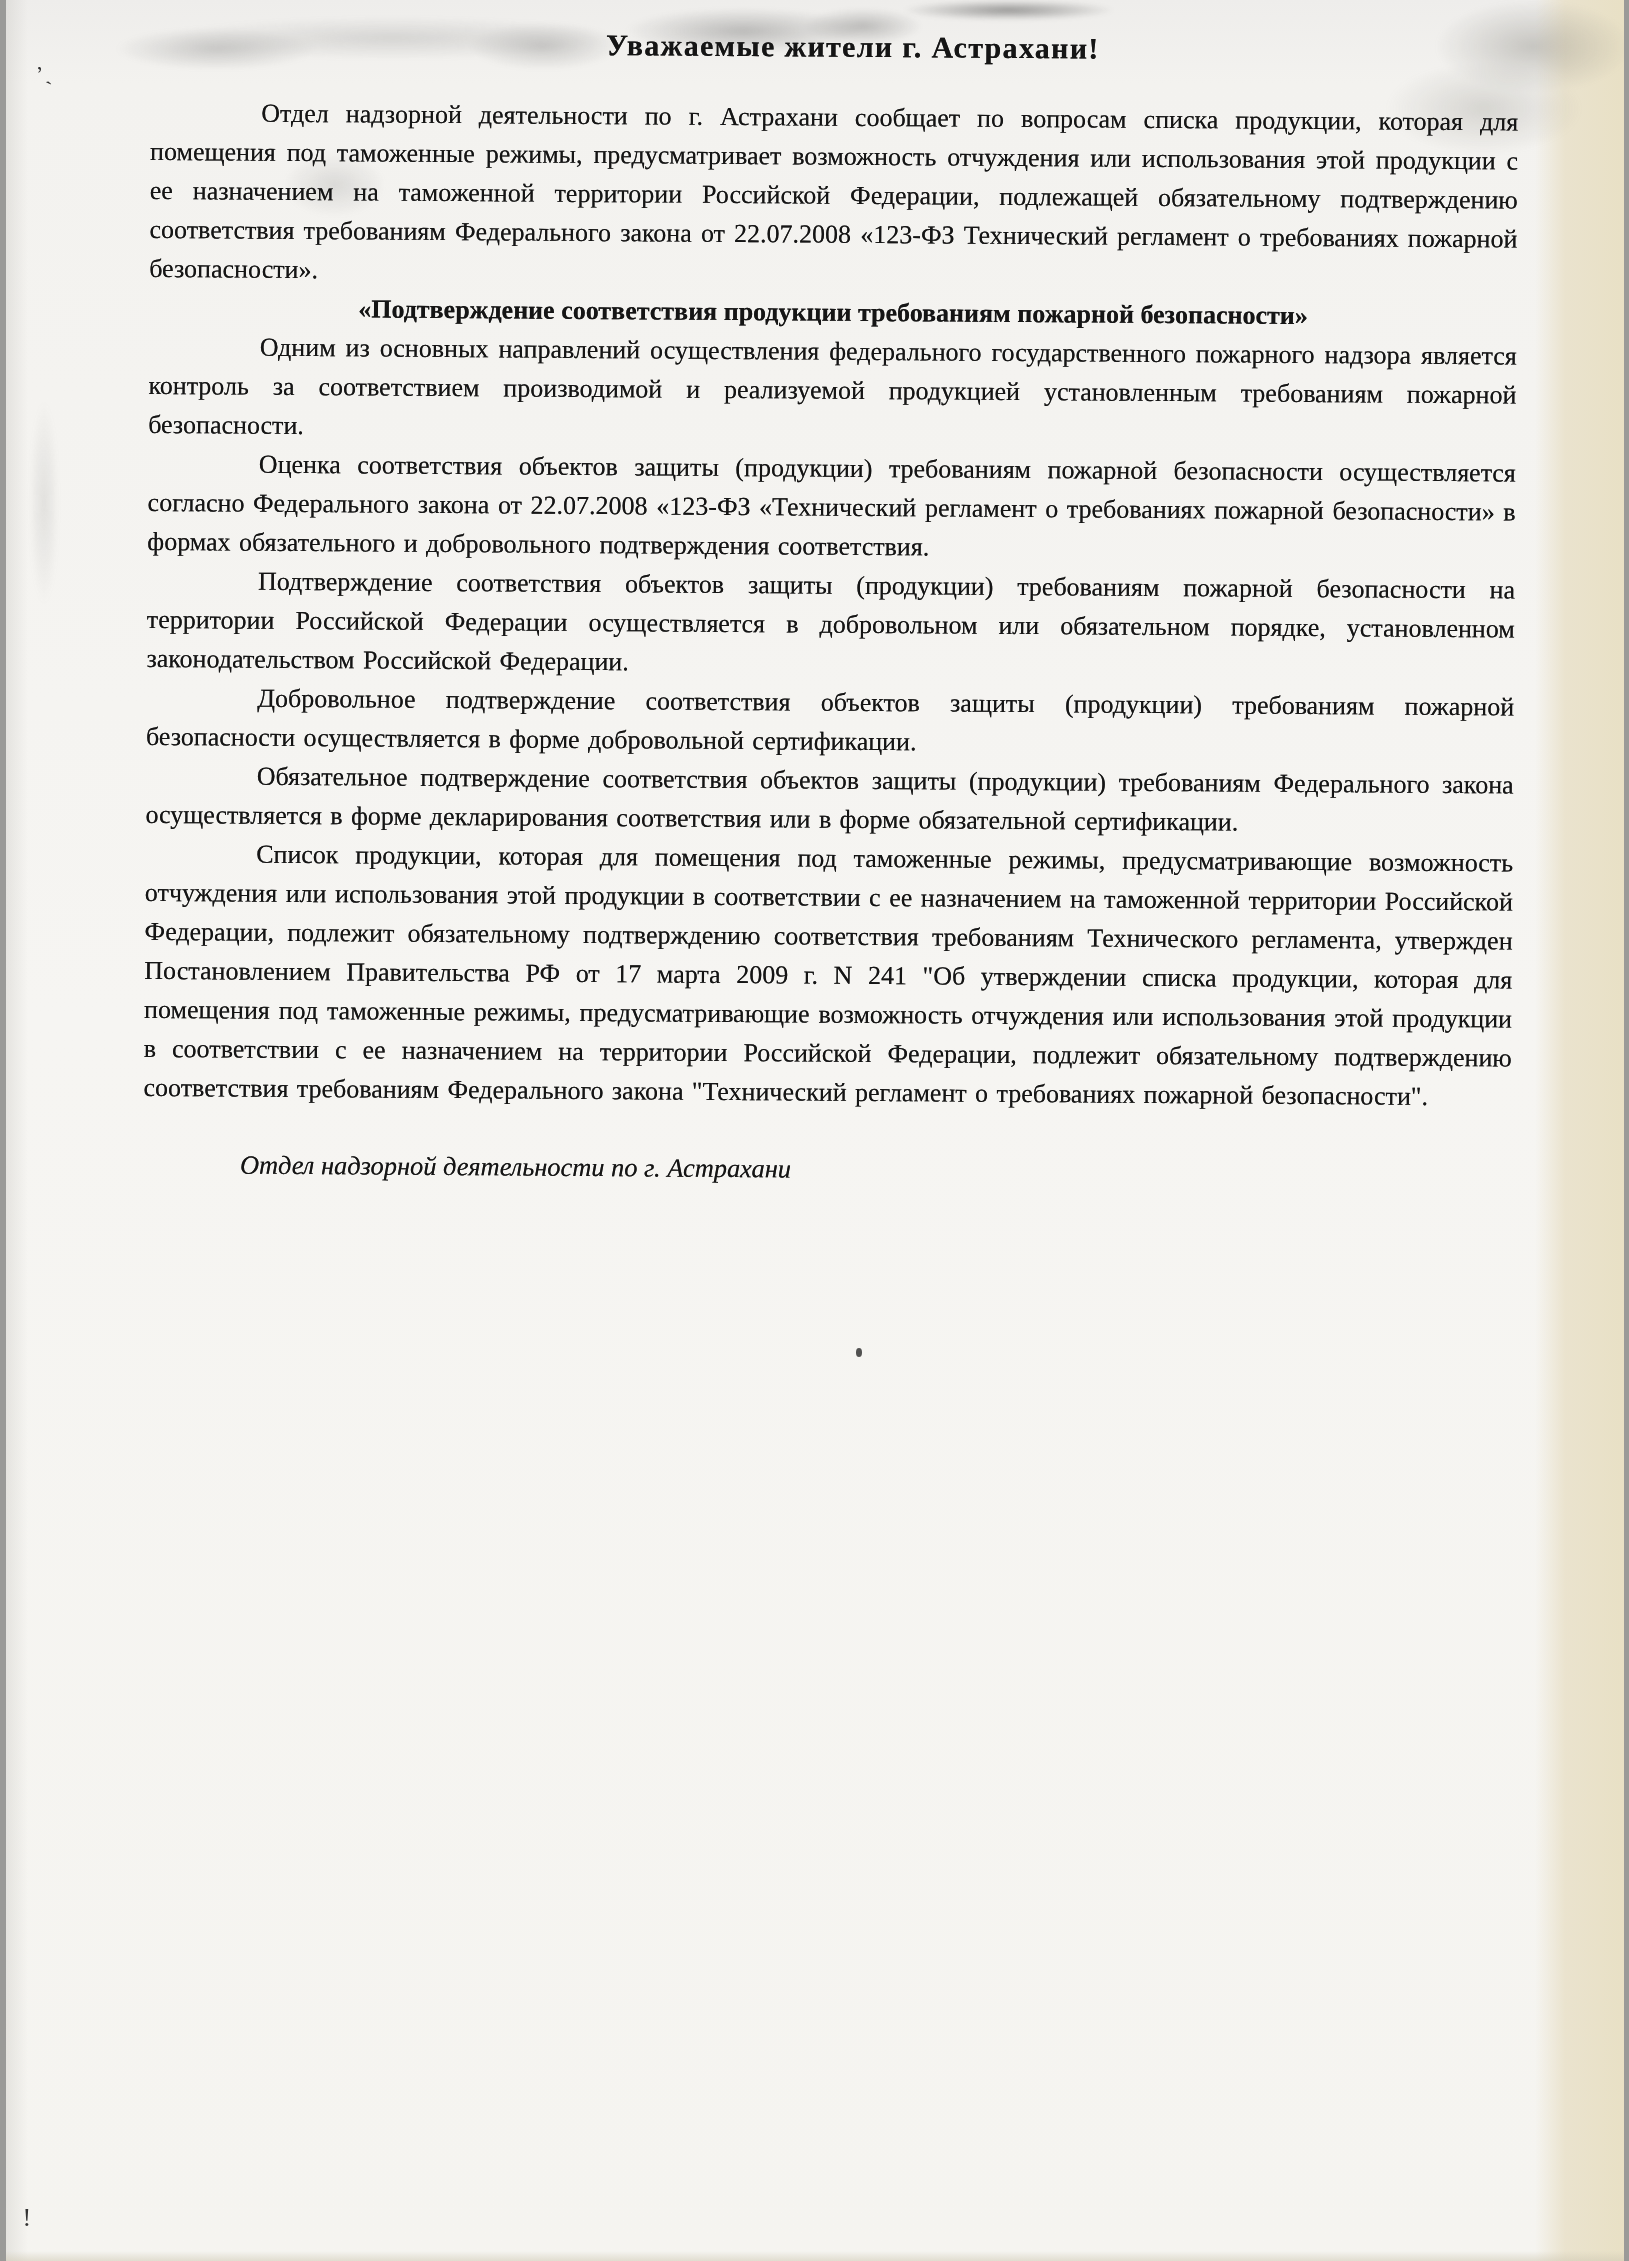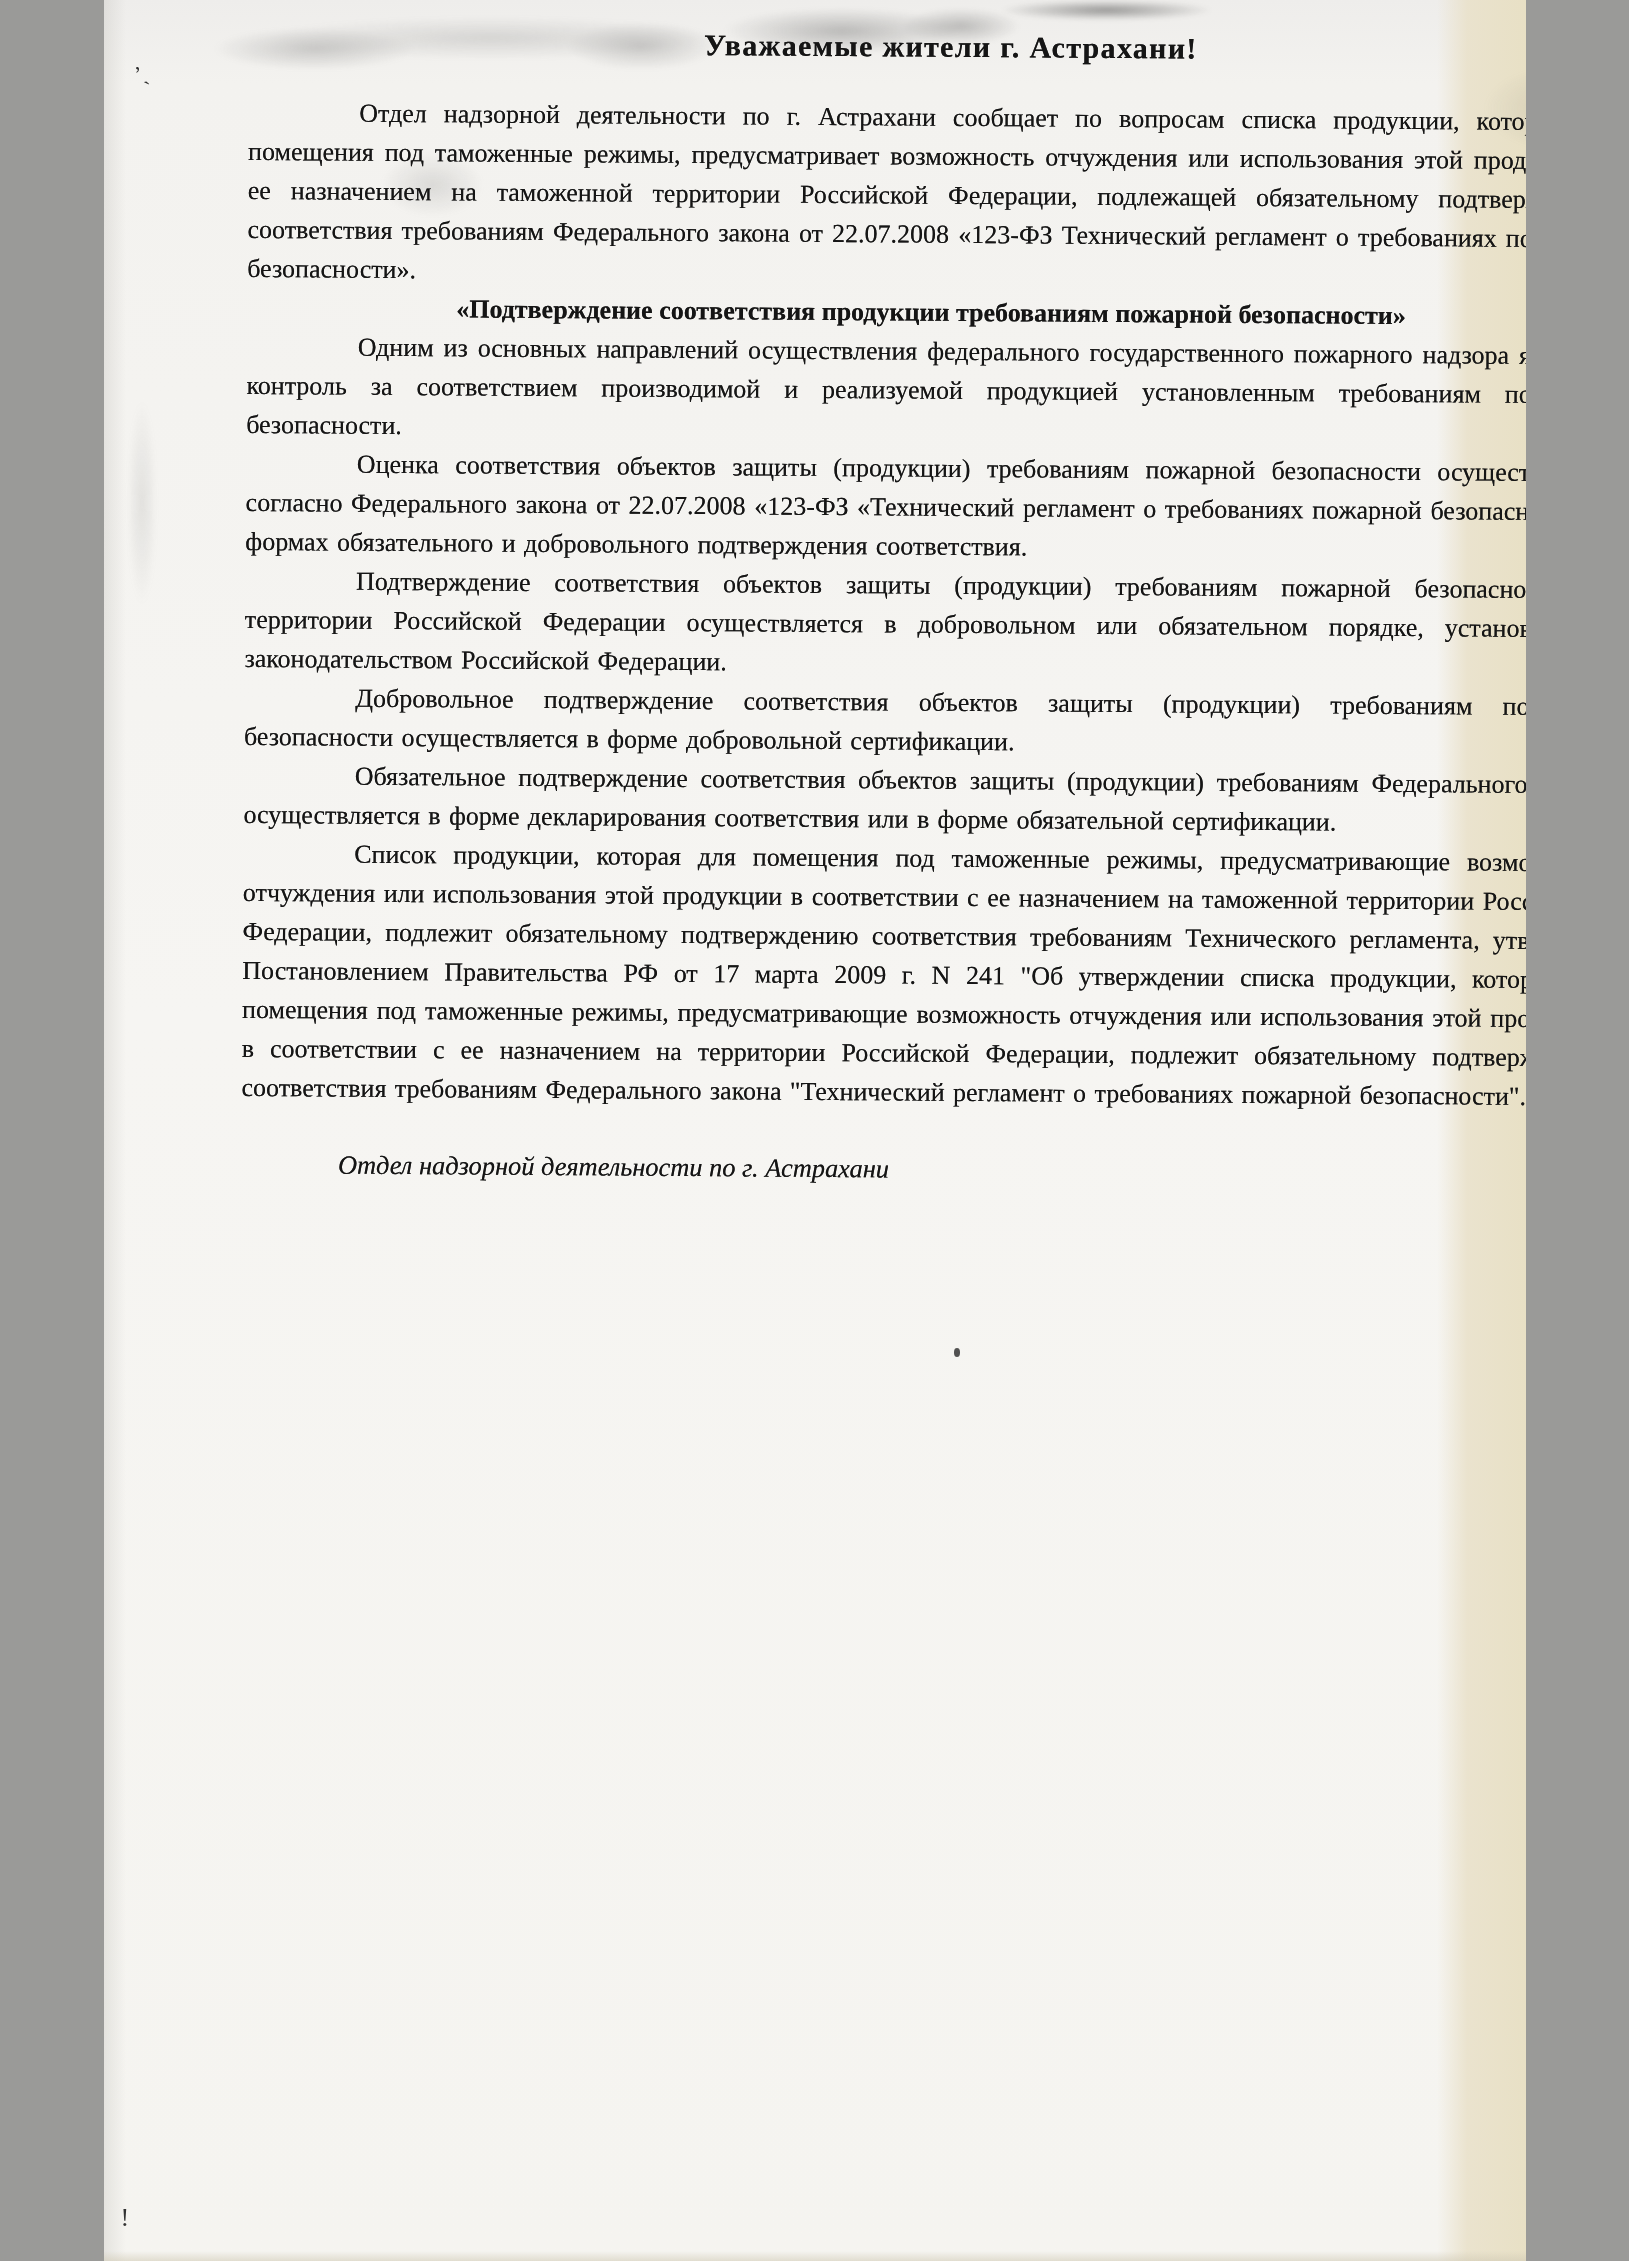--- a/index.html
+++ b/index.html
@@ -5,7 +5,7 @@
   html,body{margin:0;padding:0;background:#9a9a98;}
   .page{
     position:relative;
-    width:1422px;height:2261px;
+    width:1618px;height:2261px;
     margin:0 auto;
     overflow:hidden;
     background:

